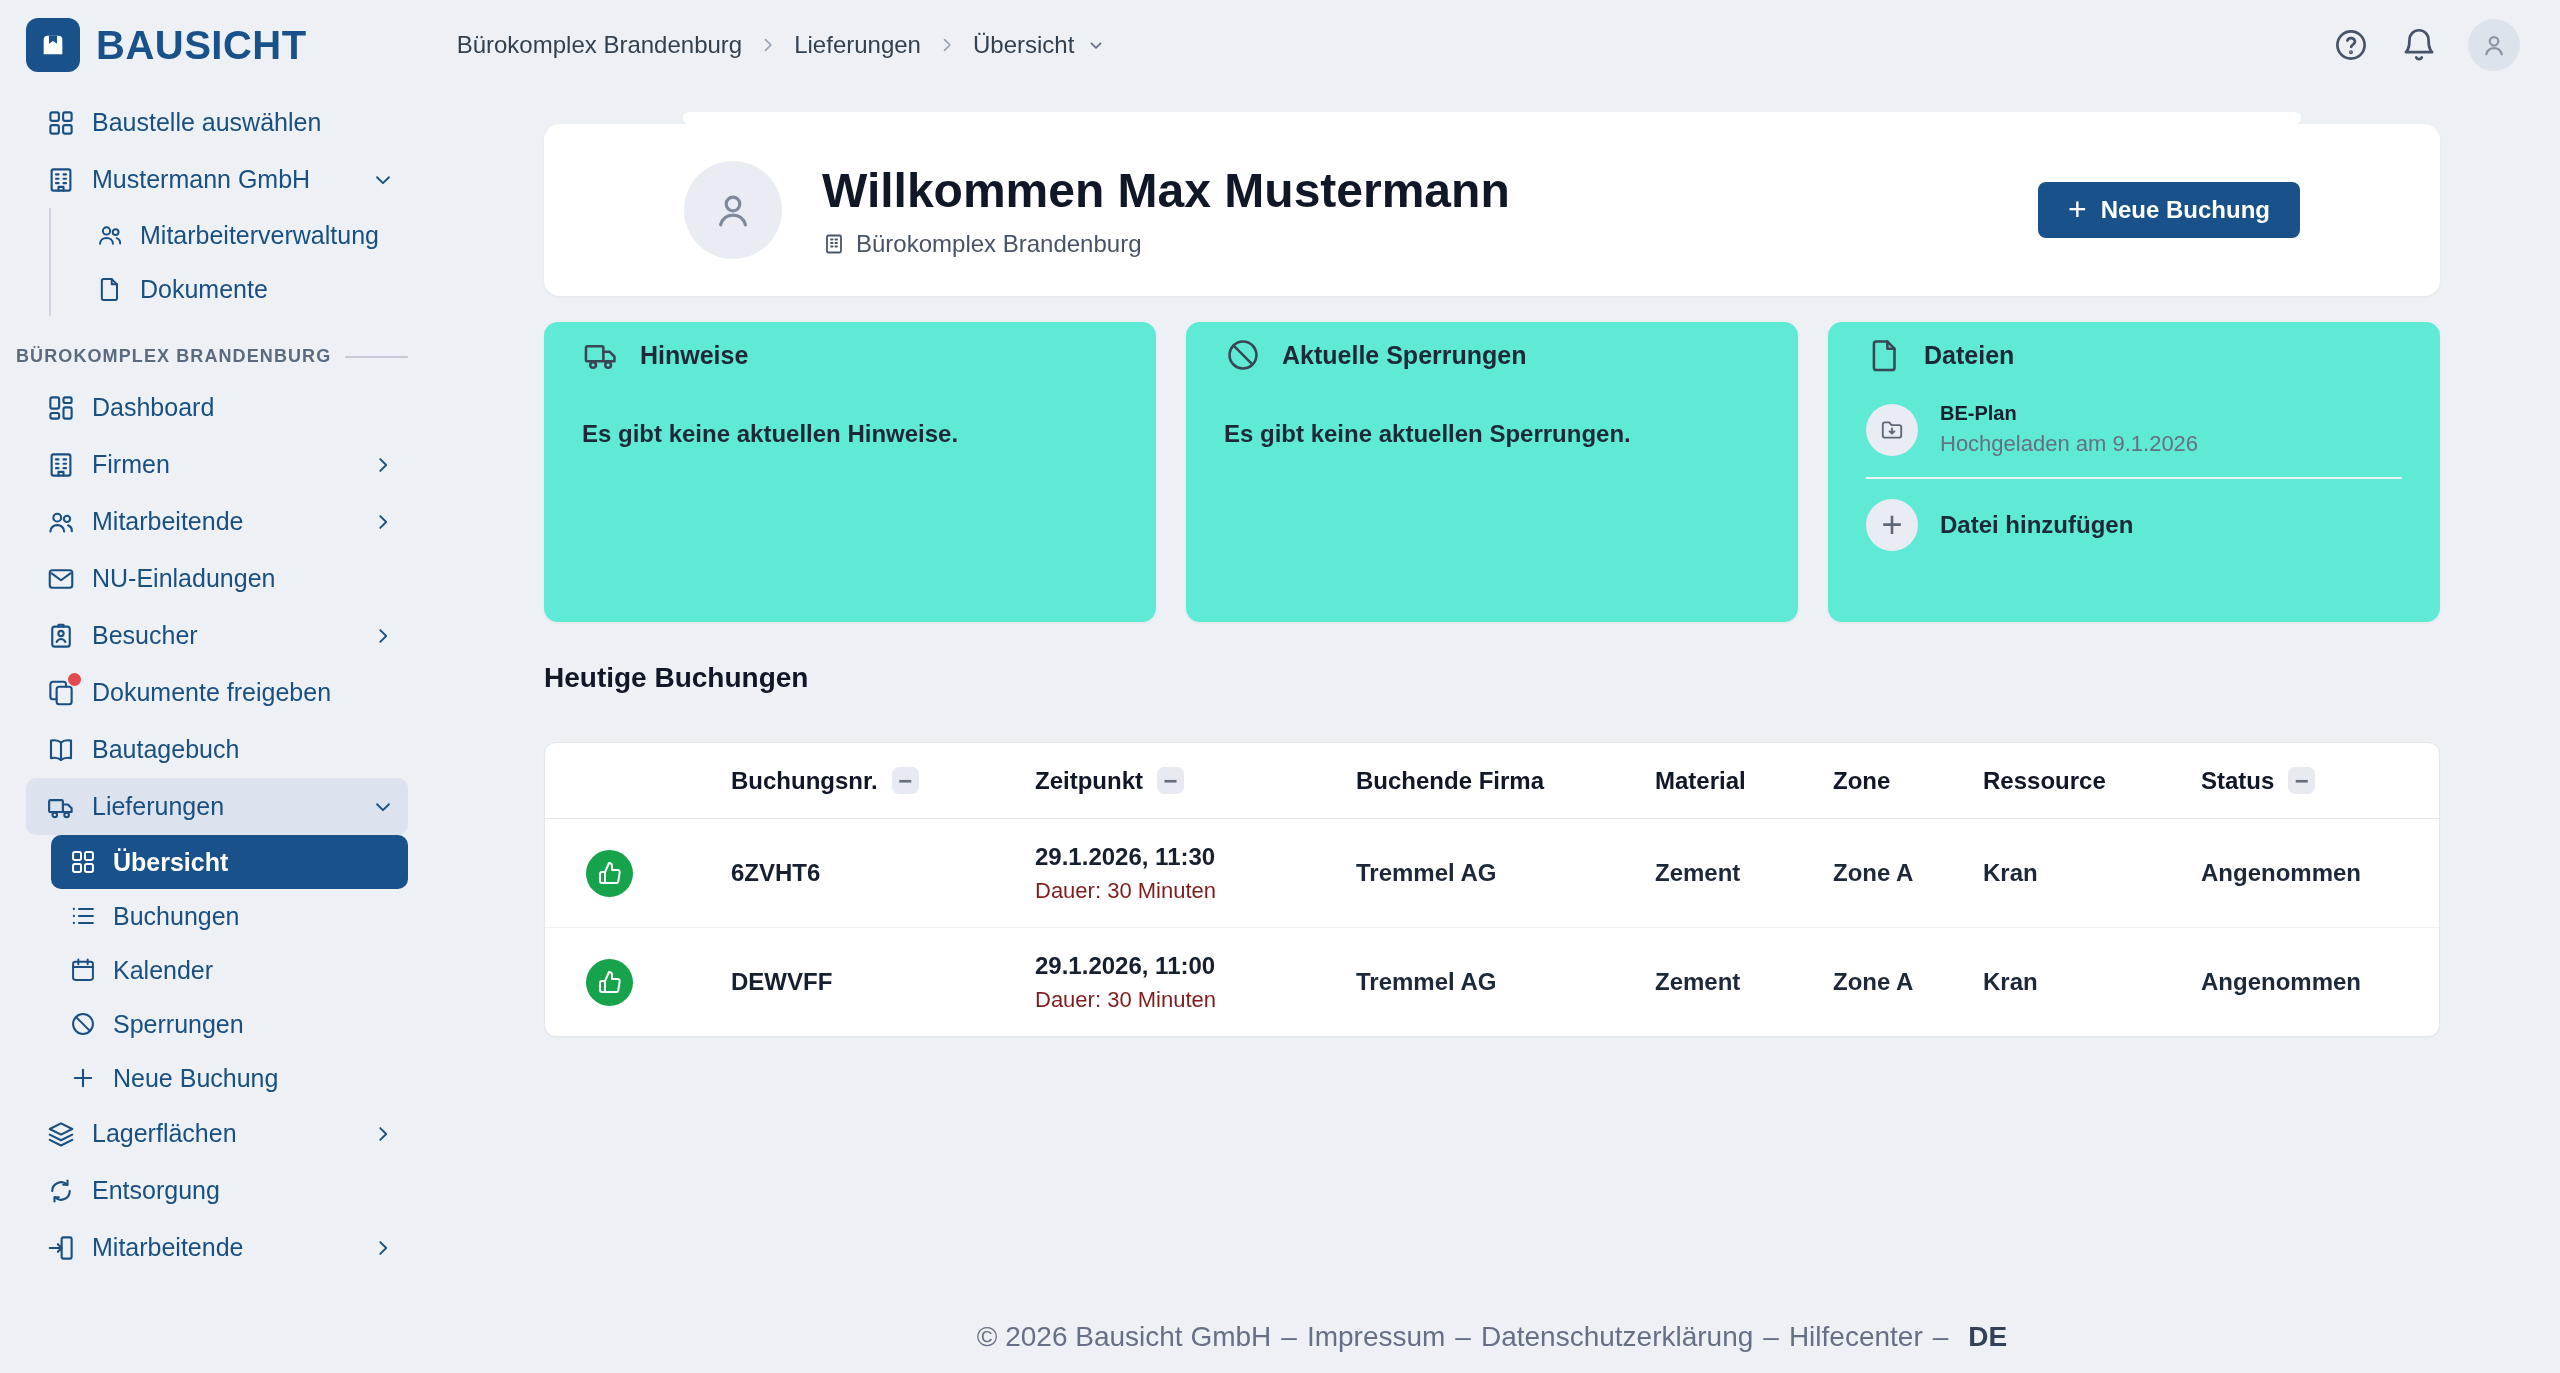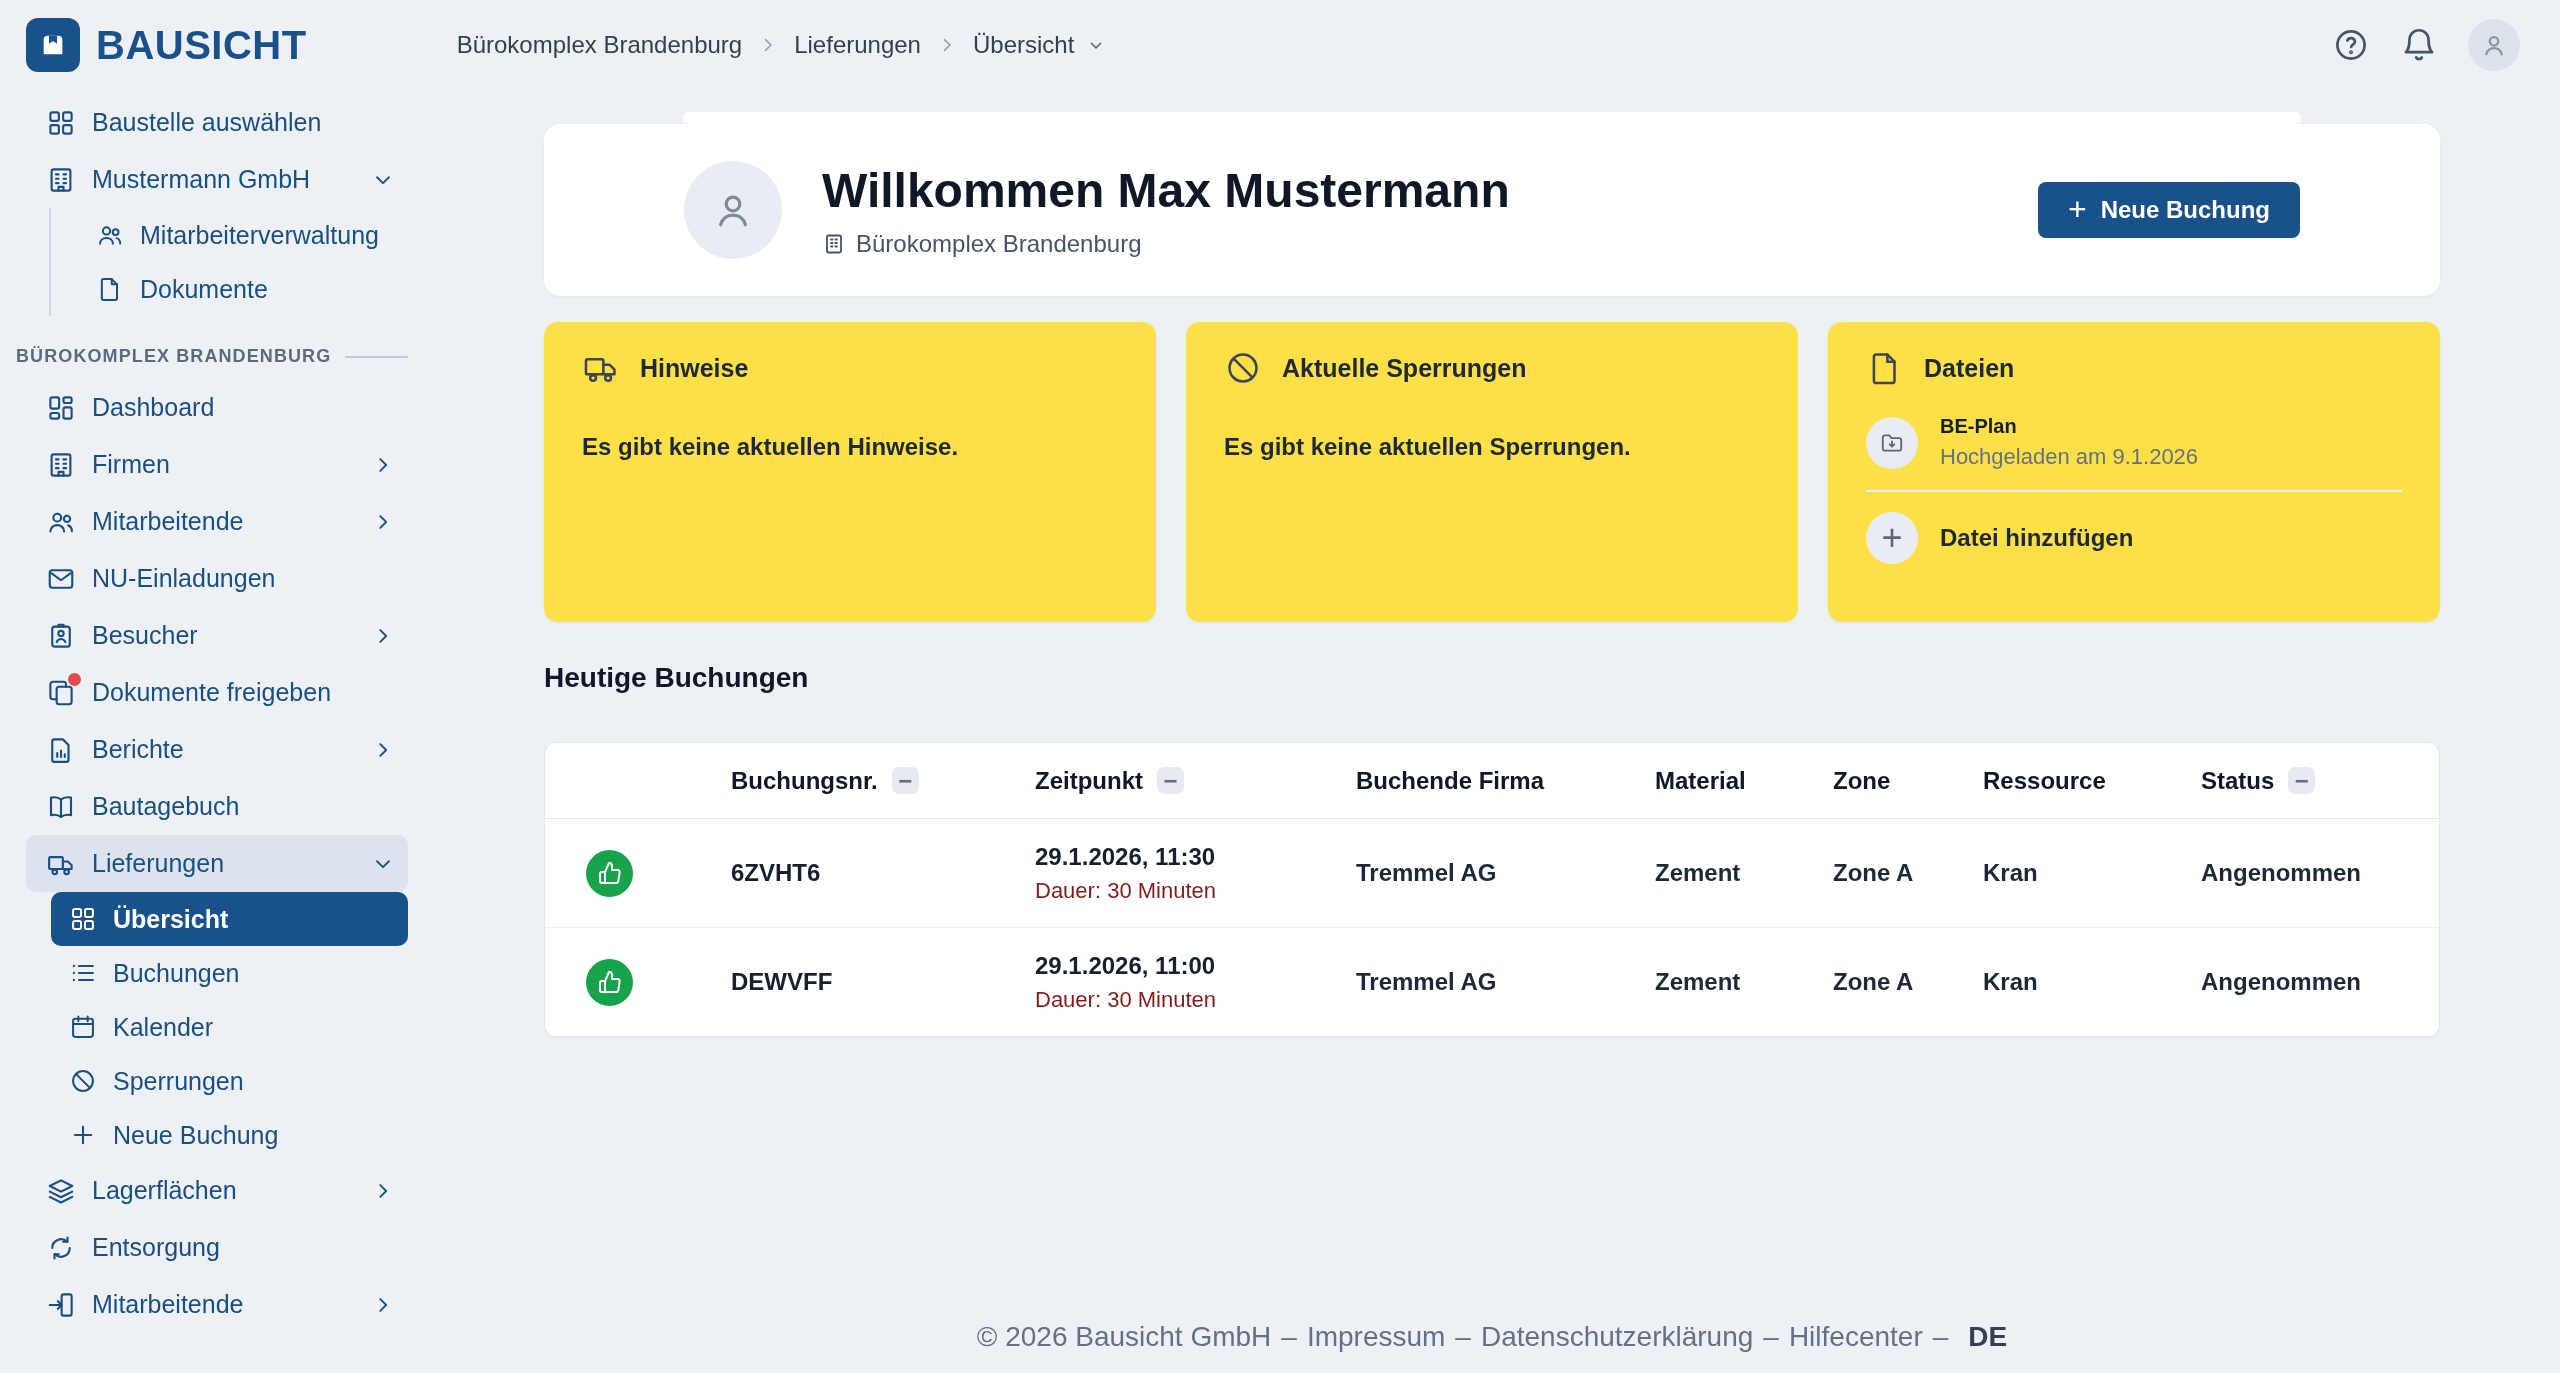--- a/index.html
+++ b/index.html
@@ -58,7 +58,7 @@
   .btn-plus{font-size:32px;font-weight:400;line-height:1;margin-top:-3px}
 
   .cards-row{display:grid;grid-template-columns:1fr 1fr 1fr;gap:30px;margin-top:26px}
-  .card{background:#fde047;border-radius:14px;height:300px;padding:27px 38px;box-sizing:border-box;box-shadow:0 1px 3px rgba(16,24,40,.05)}
+  .card{background:#5eead4;border-radius:14px;height:300px;padding:14px 38px;box-sizing:border-box;box-shadow:0 1px 3px rgba(16,24,40,.05)}
   .card-head{display:flex;align-items:center;gap:20px}
   .card-head .ic{width:38px;height:38px;color:#3a4555}
   .card-head .ic svg{width:38px;height:38px}

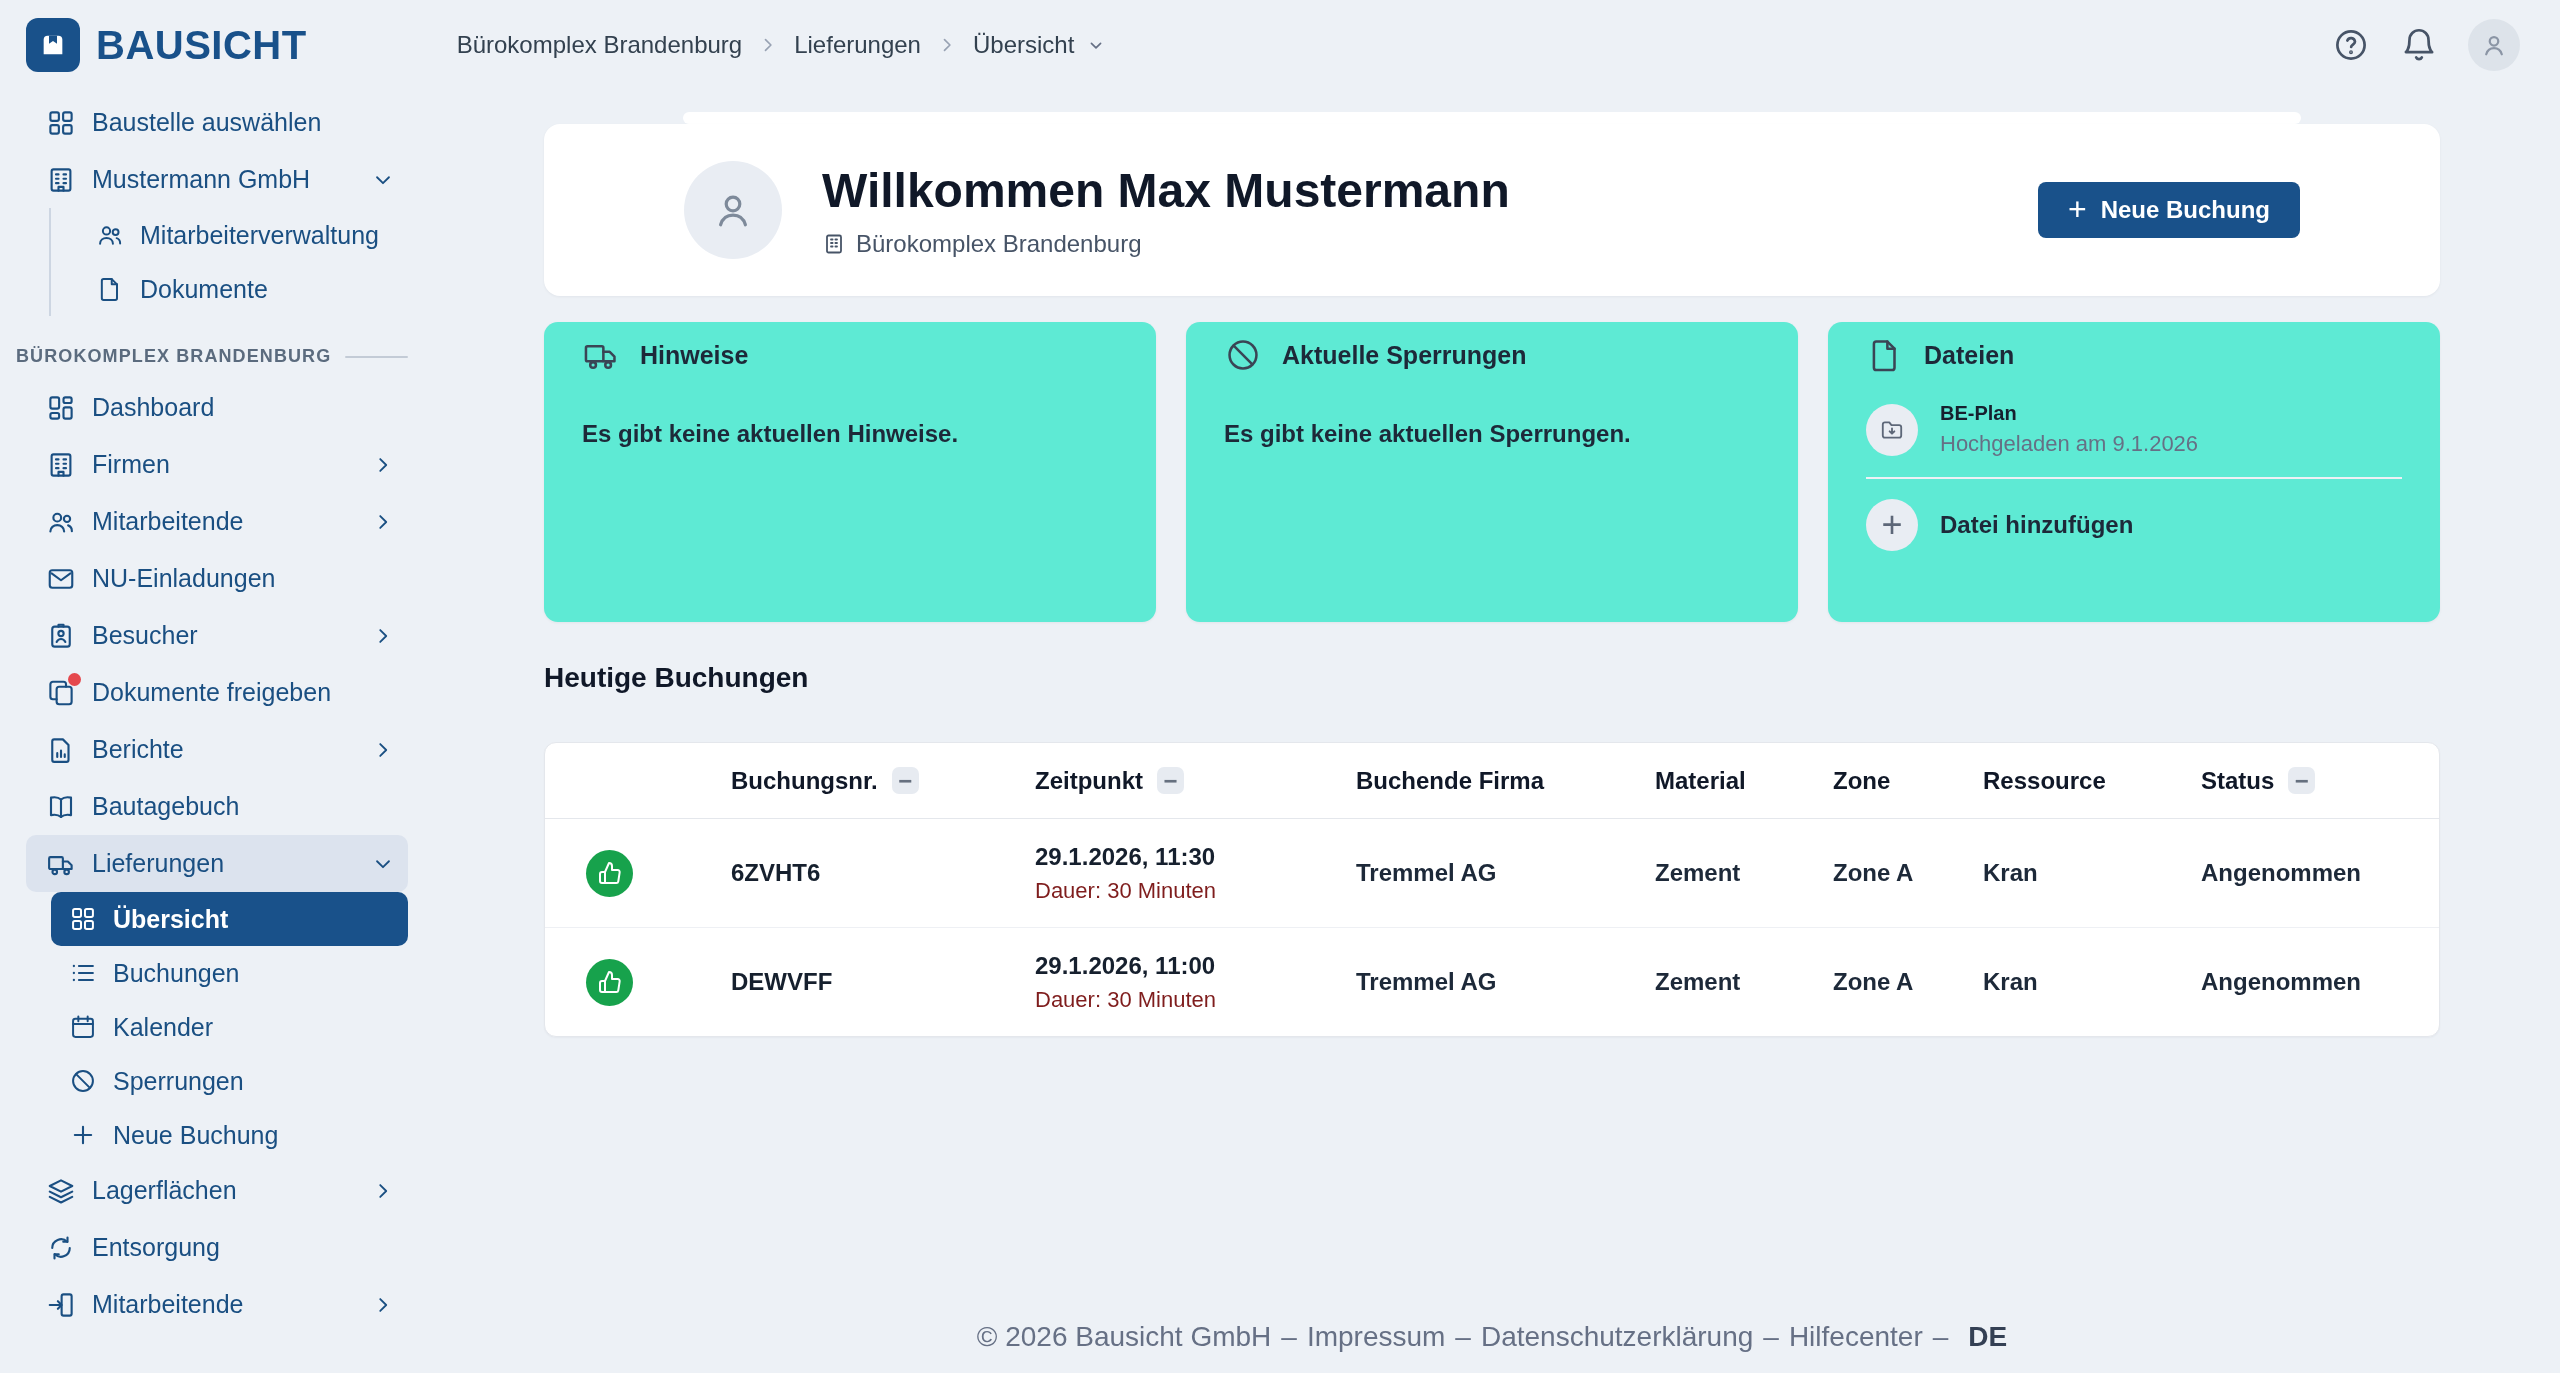--- a/index.html
+++ b/index.html
@@ -292,20 +292,6 @@
     <span class="lbl">Dokumente freigeben</span>
   </div>
 
-  <div class="nav-item">
-    <span class="ic">
-        <svg viewBox="0 0 24 24" fill="none" stroke="currentColor" stroke-width="1.7" stroke-linecap="round" stroke-linejoin="round">
-          <path d="M6.5 3.5h7L18 8v12a1.5 1.5 0 0 1-1.5 1.5h-10A1.5 1.5 0 0 1 5 20V5a1.5 1.5 0 0 1 1.5-1.5z"></path>
-          <path d="M9 17.5v-3M12 17.5v-5M15 17.5v-2"></path>
-        </svg>
-      </span>
-    <span class="lbl">Berichte</span>
-    <span class="chev">
-        <svg viewBox="0 0 24 24" fill="none" stroke="currentColor" stroke-width="2" stroke-linecap="round" stroke-linejoin="round">
-          <path d="M9 5.5 15.5 12 9 18.5"></path>
-        </svg>
-      </span>
-  </div>
 
   <div class="nav-item">
     <span class="ic">

